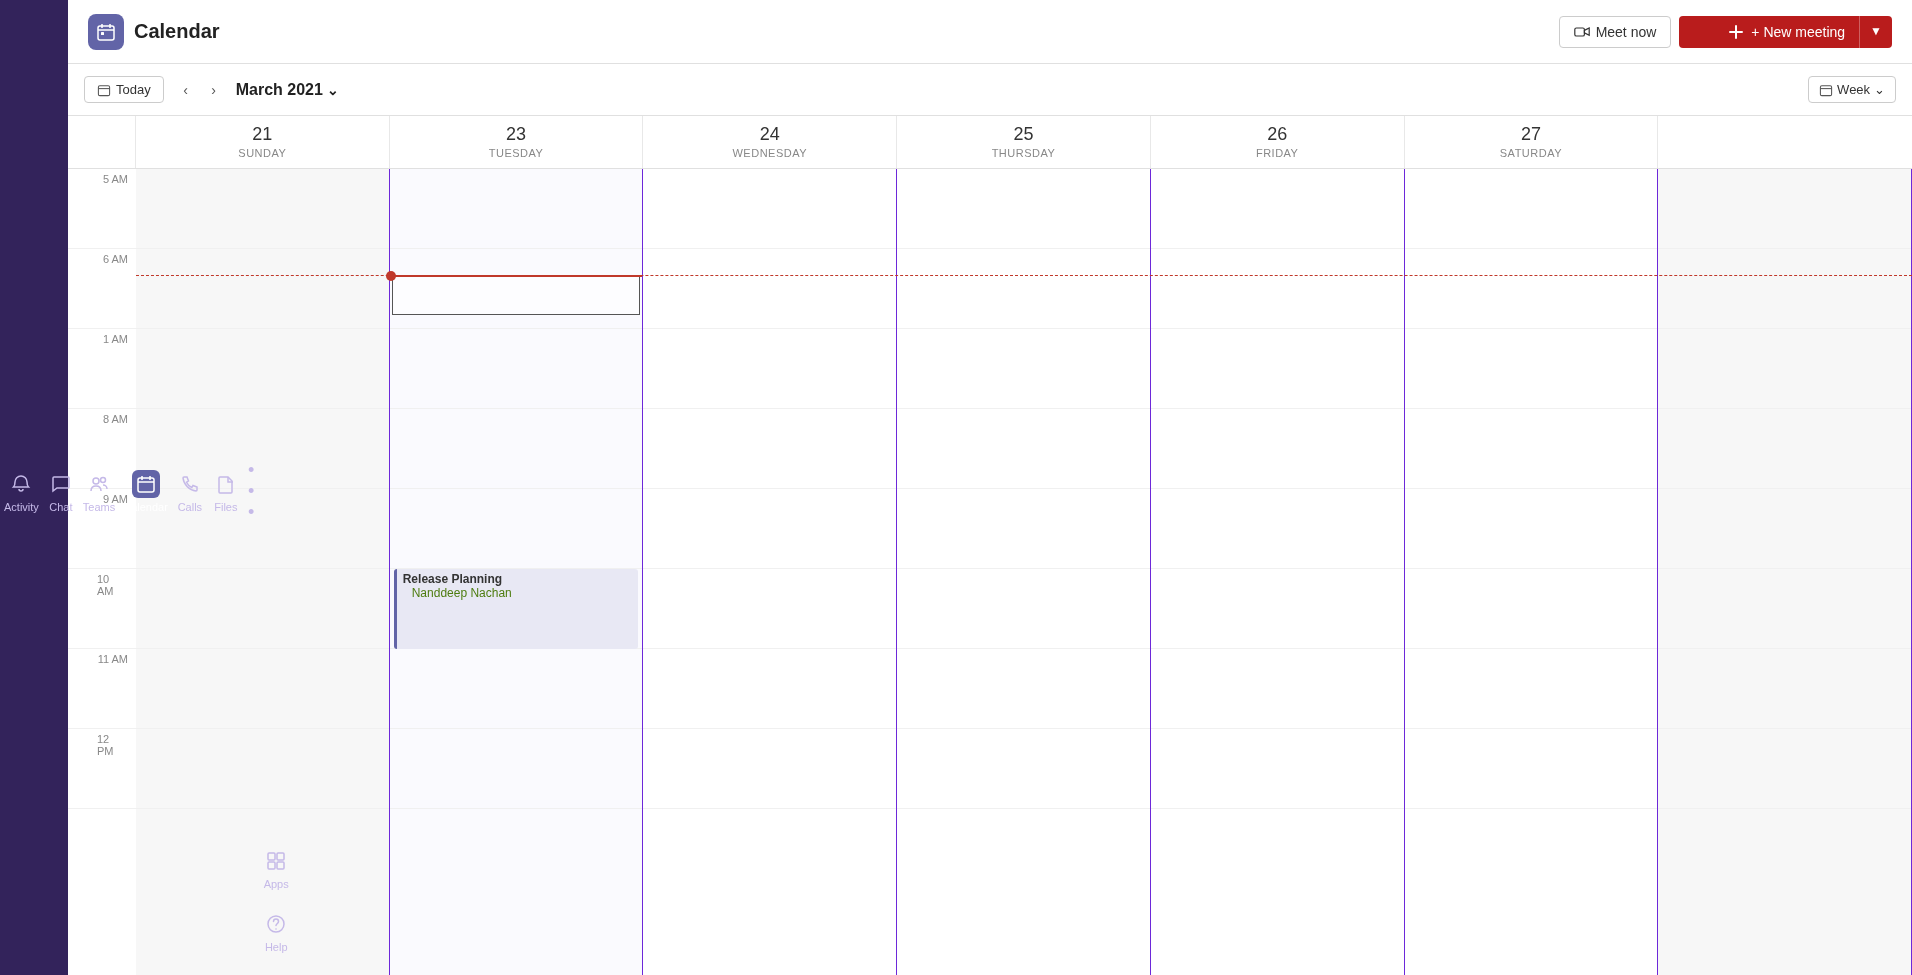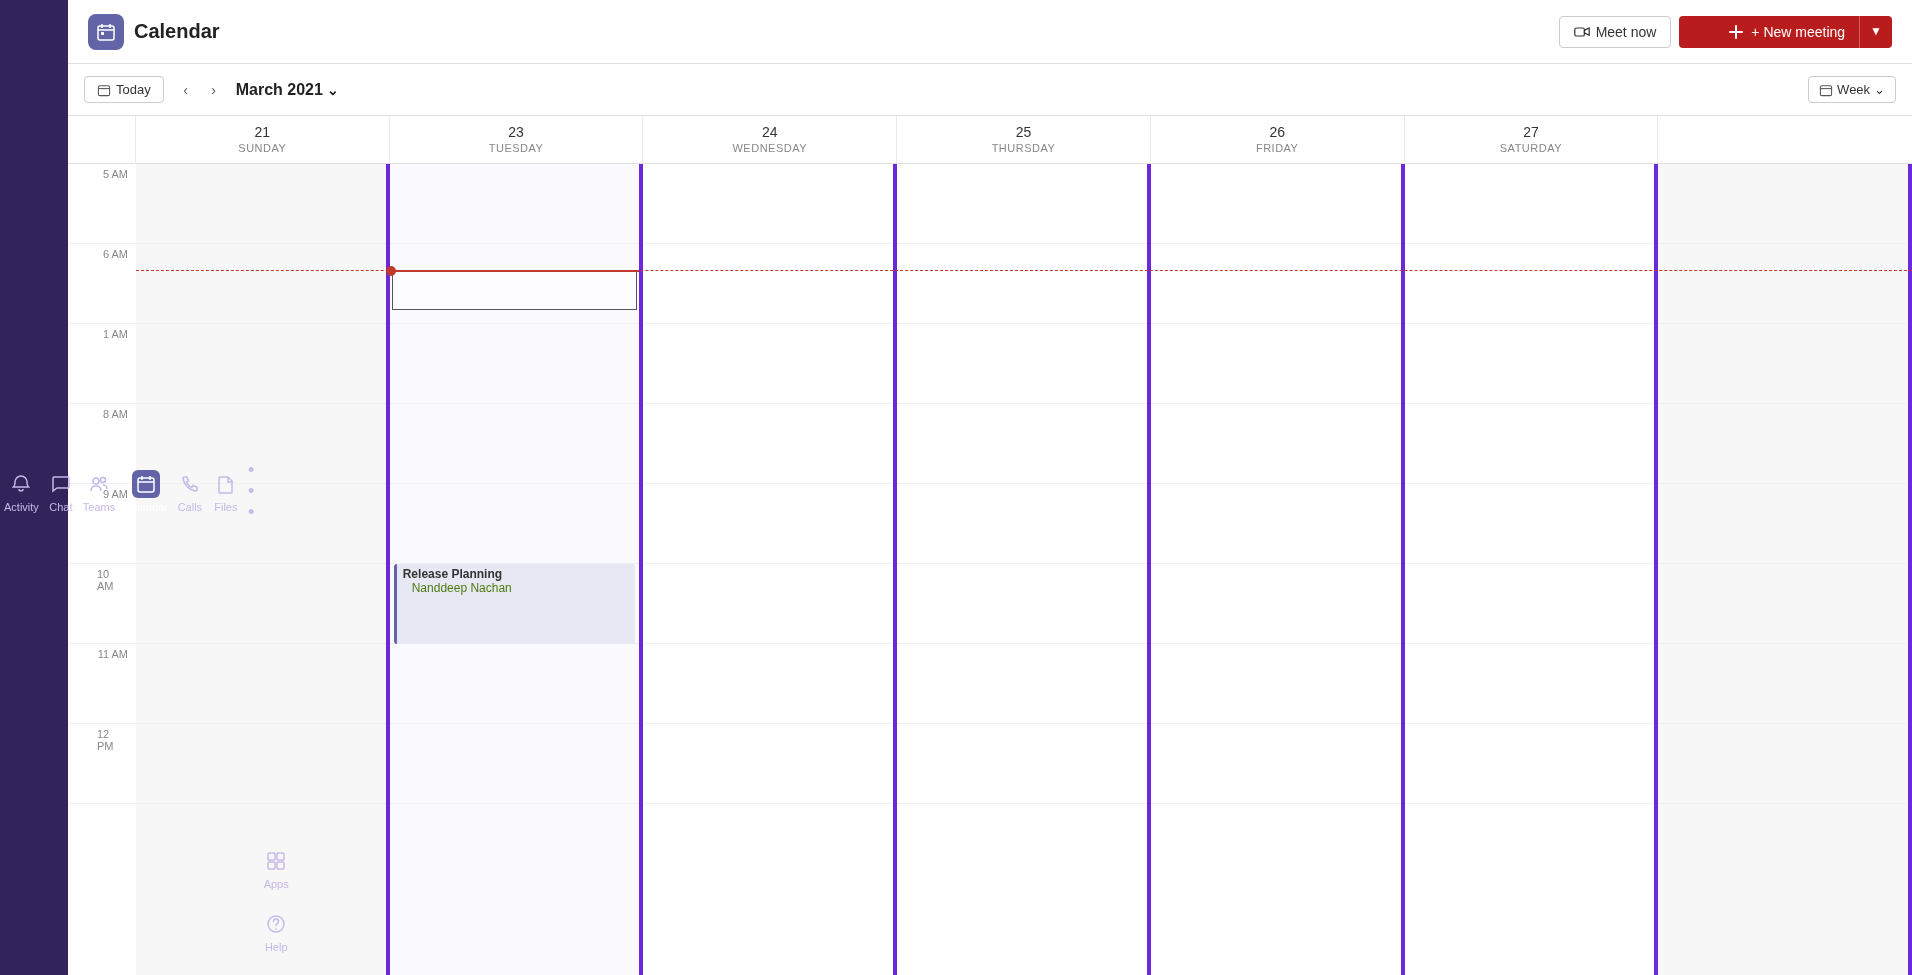--- a/index.html
+++ b/index.html
@@ -226,7 +226,7 @@
       border-right: 1px solid #e8e8e8;
     }
     .cal-day-header .day-num {
-      font-size: 14px;
+      font-size: 18px;
       font-weight: 400;
       color: #333;
       line-height: 1.2;

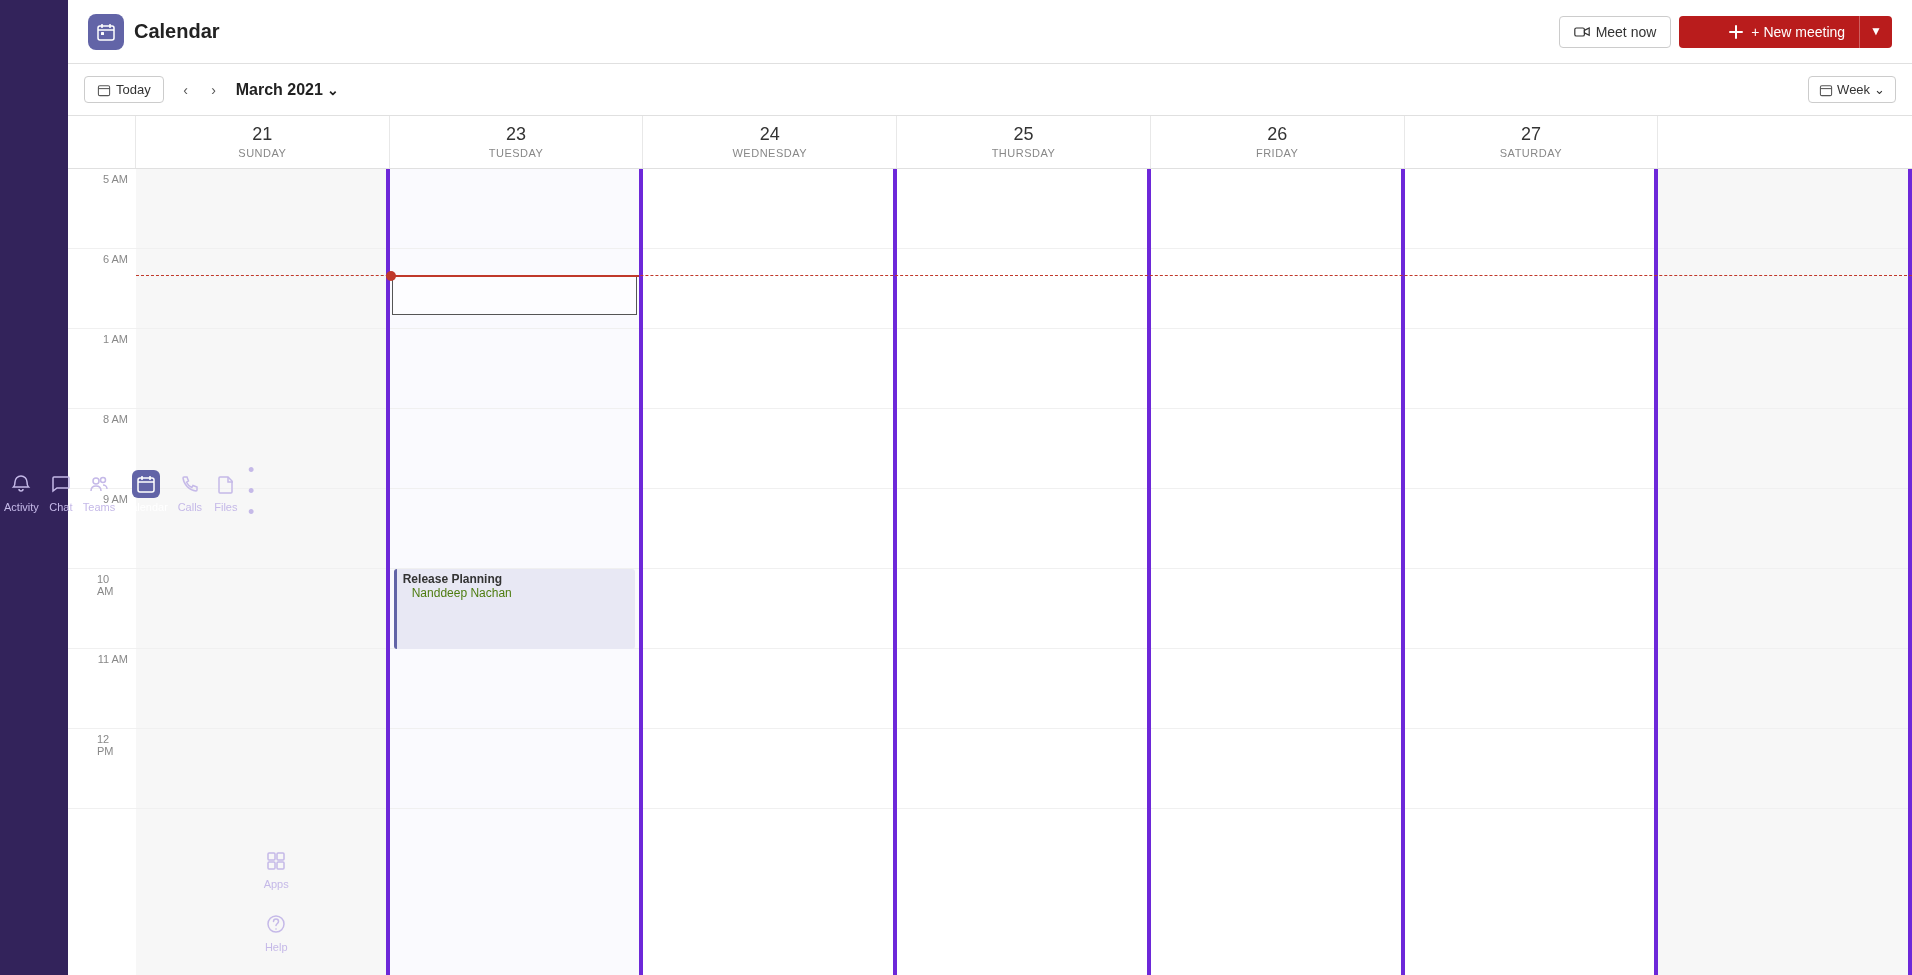--- a/index.html
+++ b/index.html
@@ -274,7 +274,7 @@
       margin-left: 29px;
     }
     .day-column {
-      border-right: 4px solid #6d28d9;
+      border-right: 1px solid #6d28d9;
       border-left: none;
       position: relative;
       background: #fff;

